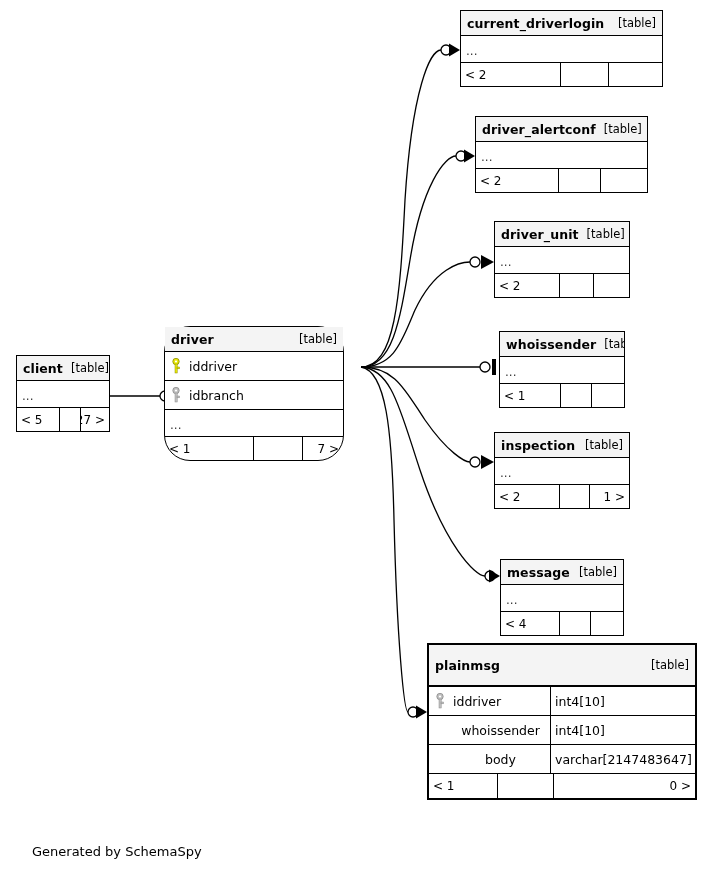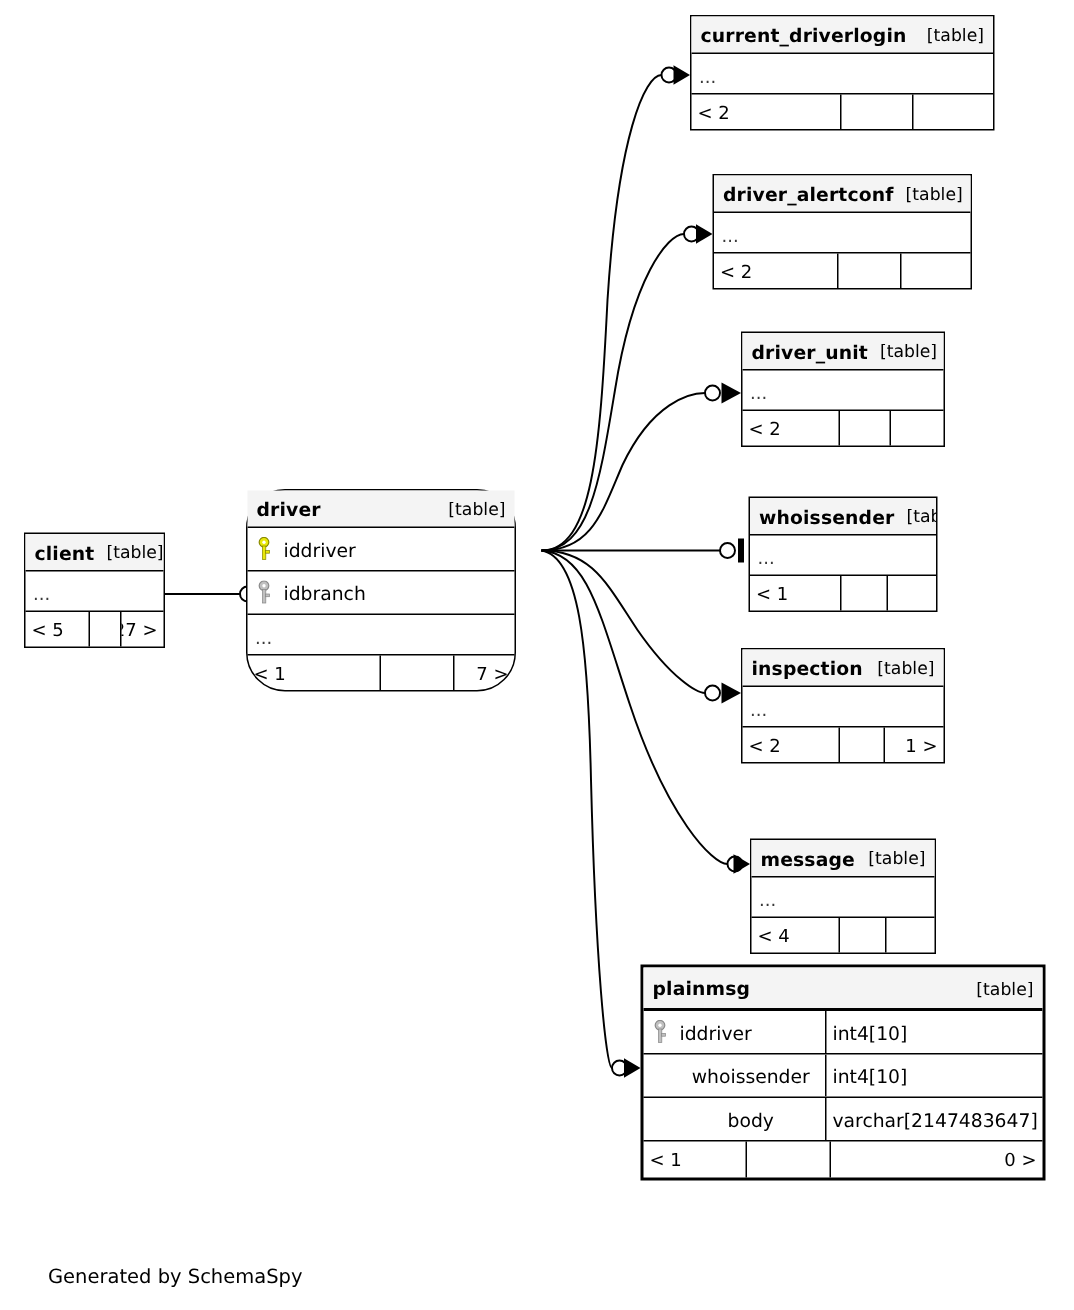--- a/index.html
+++ b/index.html
@@ -327,7 +327,7 @@
   </div>
 
   <div class="table-node emphasized" id="node-plainmsg" style="left:427px; top:643px; width:270px;">
-    <div class="t-header" style="height:29px;">
+    <div class="t-header" style="height:42px;">
       <span class="t-name">plainmsg</span>
       <span class="t-tag">[table]</span>
     </div>

